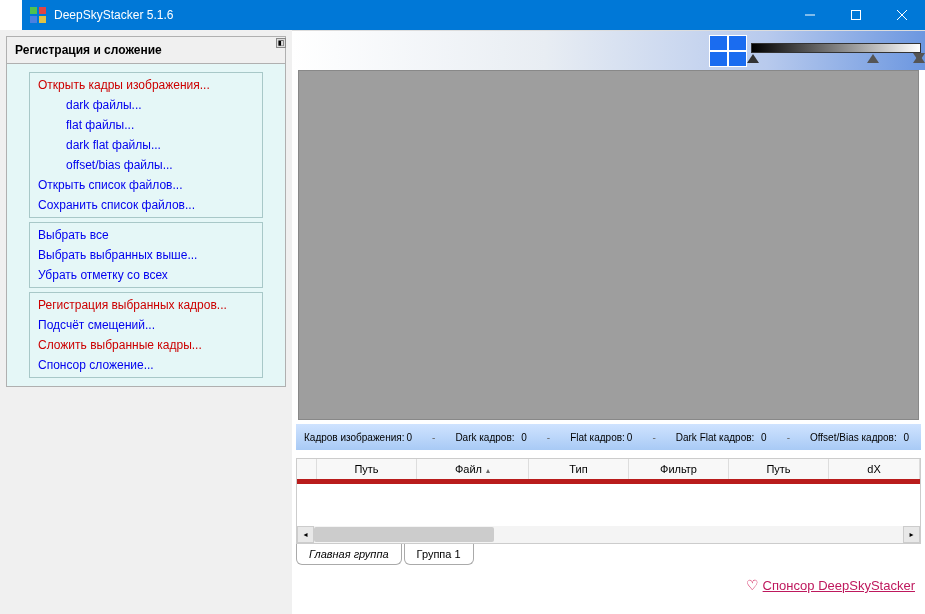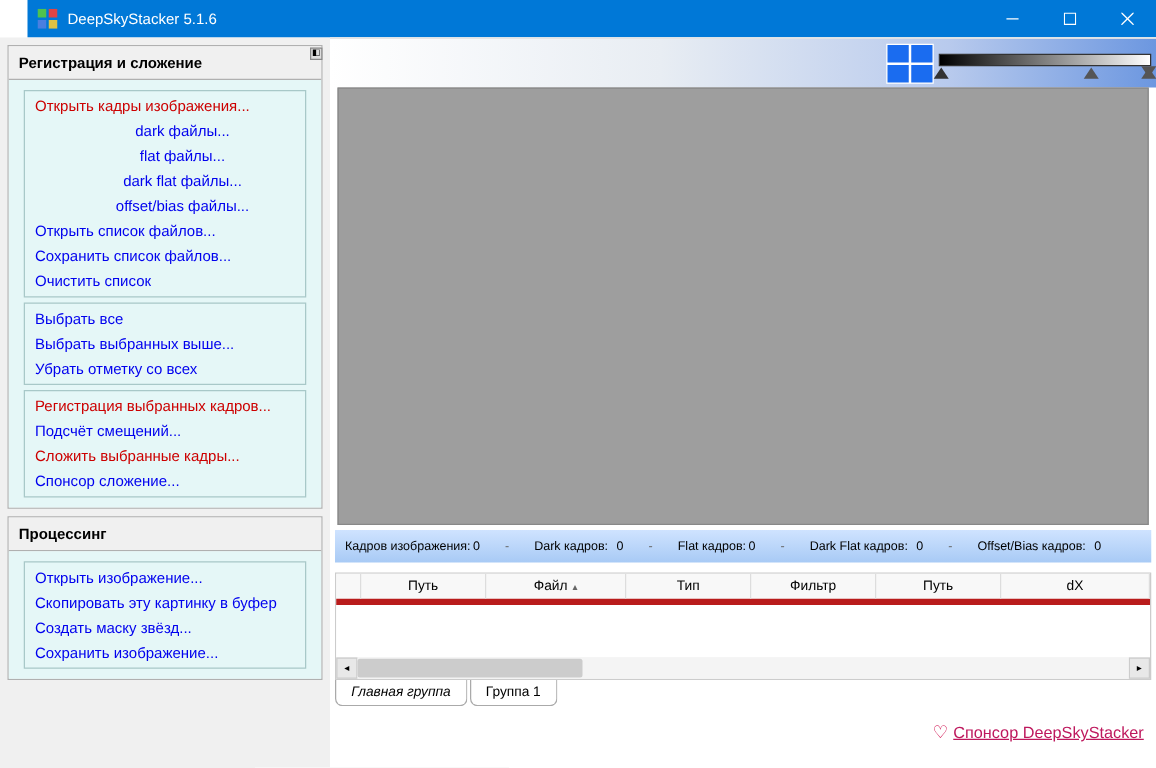--- a/index.html
+++ b/index.html
@@ -13,7 +13,7 @@
     
     .main-container { display: flex; height: 584px; background: #f0f0f0; }
     
-    .sidebar { width: 264px; padding: 6px; overflow-y: auto; position: relative; }
+    .sidebar { width: 292px; padding: 6px; overflow-y: auto; position: relative; }
     .scroll-handle { position: absolute; top: 8px; right: 6px; width: 10px; height: 10px; border: 1px solid #888; background: #ddd; font-size: 7px; text-align: center; line-height: 8px; }
     
     .panel { border: 1px solid #b0b0b0; margin-bottom: 6px; }

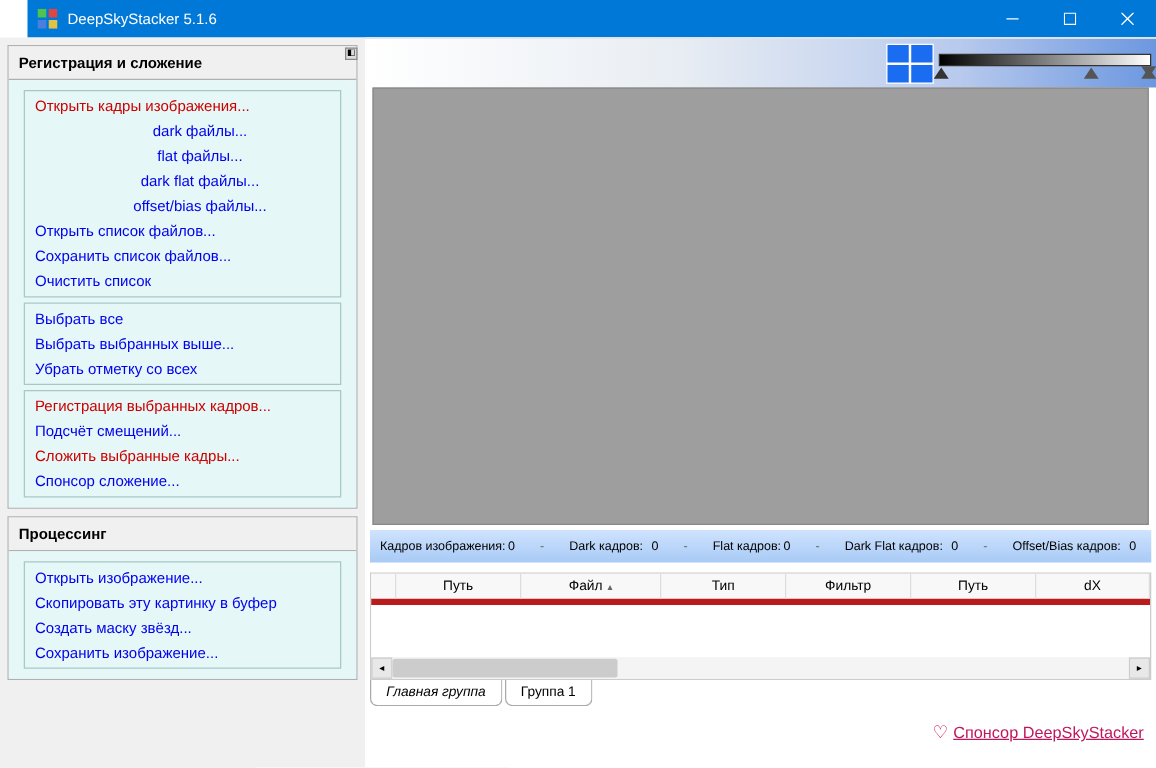--- a/index.html
+++ b/index.html
@@ -20,7 +20,7 @@
     .panel-header { padding: 6px 8px; font-weight: bold; font-size: 12px; background: #f0f0f0; border-bottom: 1px solid #b0b0b0; }
     .panel-body { background: #e5f7f7; padding: 4px; }
     
-    .group { border: 1px solid #a8c8c8; margin: 4px 8px; padding: 2px 0; background: #e5f7f7; }
+    .group { border: 1px solid #a8c8c8; margin: 4px 18px; padding: 2px 0; background: #e5f7f7; }
     .link-item { padding: 3px 8px; color: #0000ee; cursor: pointer; font-size: 12px; }
     .link-item.red { color: #cc0000; }
     .link-item.indent { padding-left: 36px; text-align: center; }

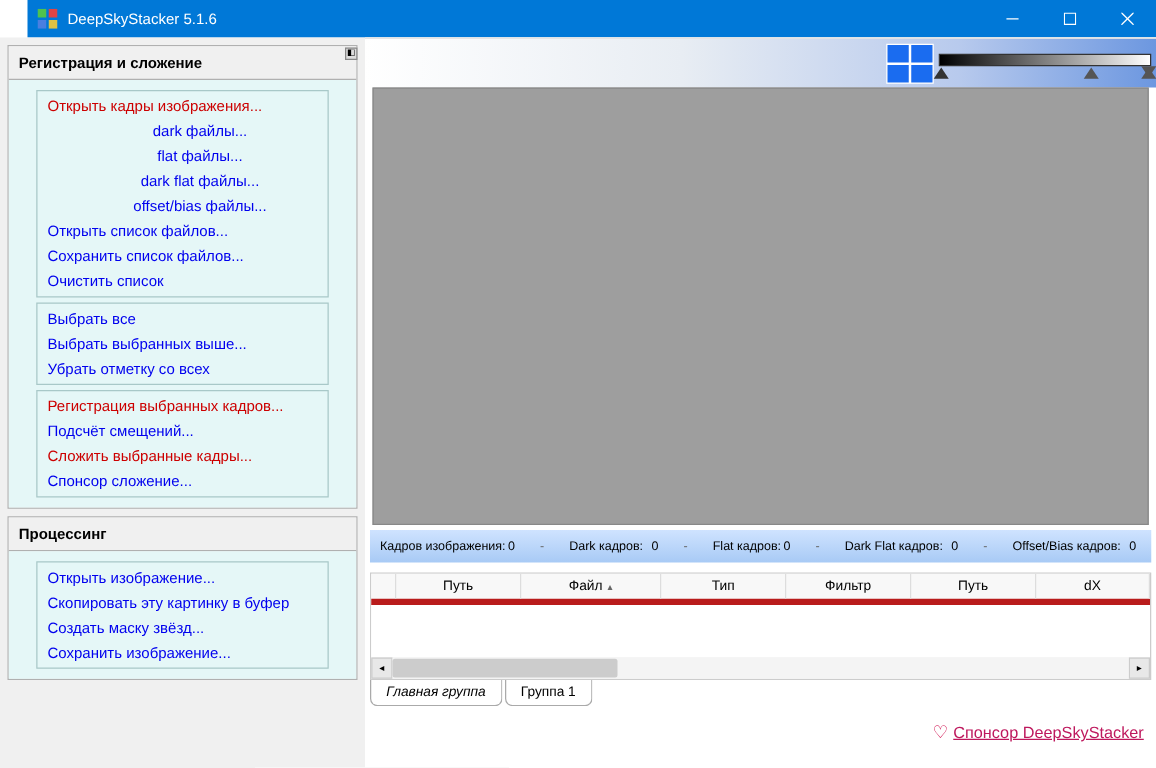--- a/index.html
+++ b/index.html
@@ -23,7 +23,7 @@
     .group { border: 1px solid #a8c8c8; margin: 4px 18px; padding: 2px 0; background: #e5f7f7; }
     .link-item { padding: 3px 8px; color: #0000ee; cursor: pointer; font-size: 12px; }
     .link-item.red { color: #cc0000; }
-    .link-item.indent { padding-left: 36px; text-align: center; }
+    .link-item.indent { padding-left: 36px; }
     
     .content { flex: 1; display: flex; flex-direction: column; background: #fff; }
     

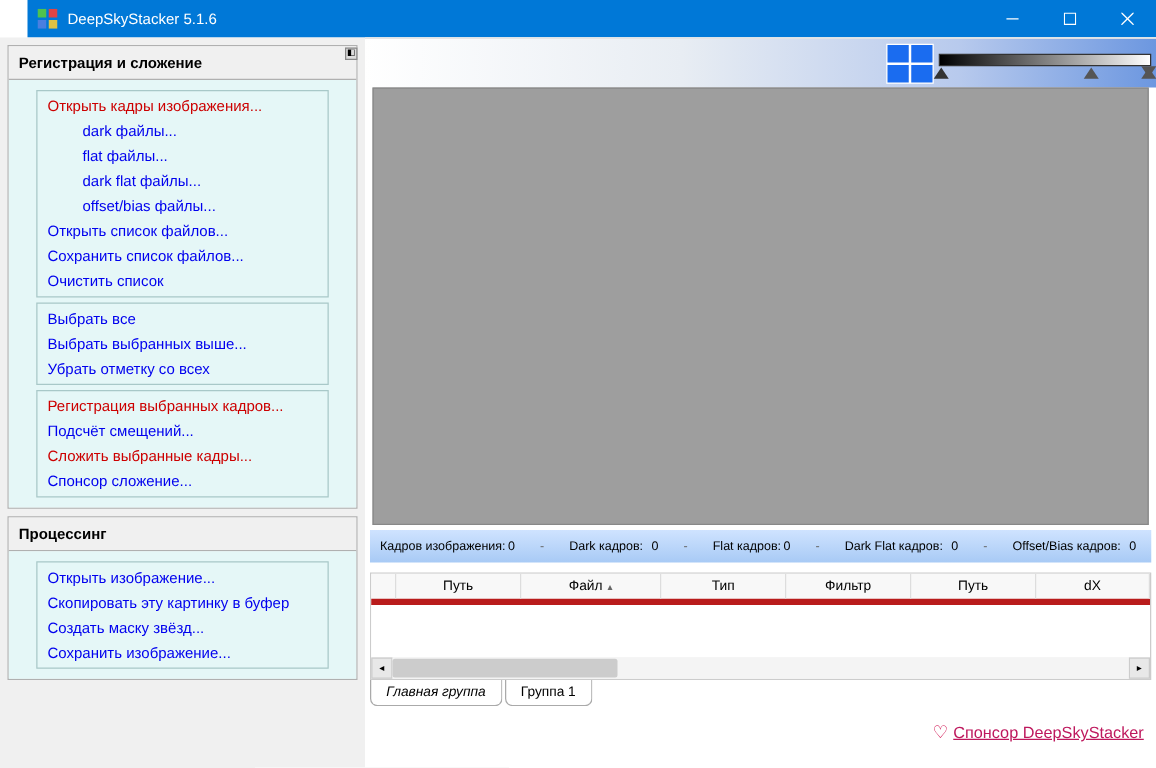--- a/index.html
+++ b/index.html
@@ -105,7 +105,6 @@
           <div class="link-item indent">offset/bias файлы...</div>
           <div class="link-item">Открыть список файлов...</div>
           <div class="link-item">Сохранить список файлов...</div>
-          <div class="link-item">Очистить список</div>
         </div>
         <div class="group">
           <div class="link-item">Выбрать все</div>

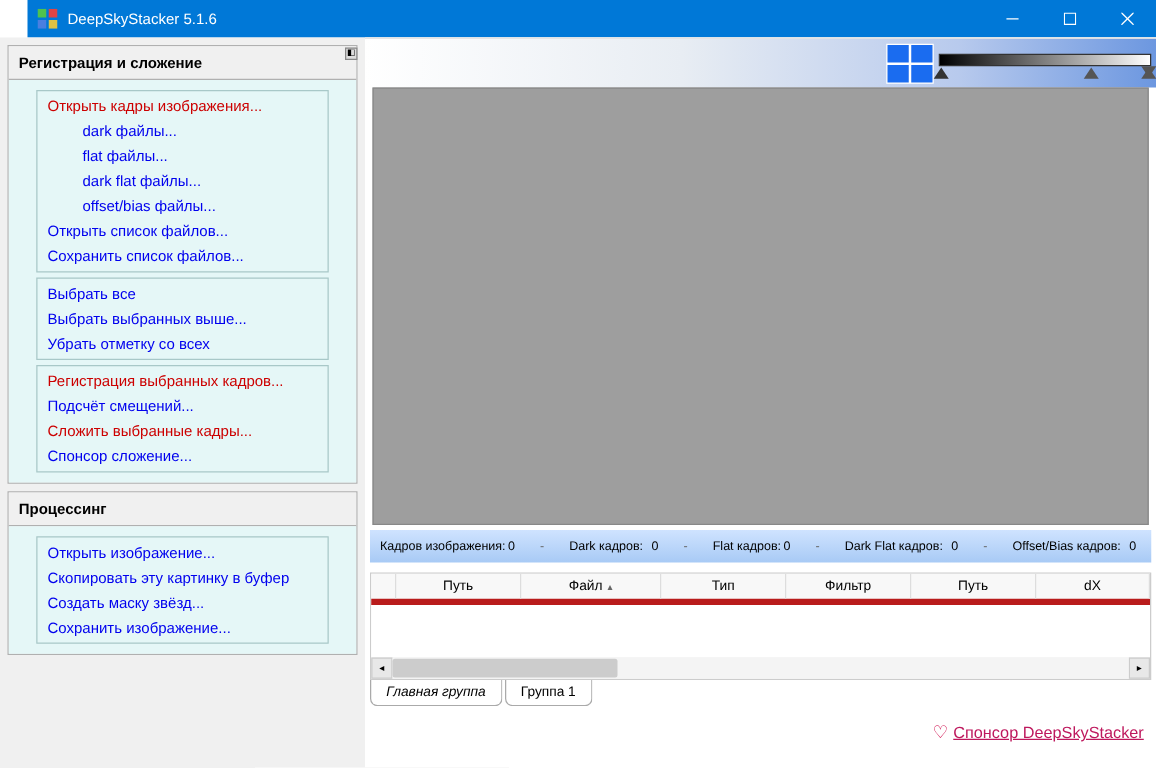--- a/index.html
+++ b/index.html
@@ -119,17 +119,6 @@
         </div>
       </div>
     </div>
-    <div class="panel">
-      <div class="panel-header">Процессинг</div>
-      <div class="panel-body">
-        <div class="group">
-          <div class="link-item">Открыть изображение...</div>
-          <div class="link-item">Скопировать эту картинку в буфер</div>
-          <div class="link-item">Создать маску звёзд...</div>
-          <div class="link-item">Сохранить изображение...</div>
-        </div>
-      </div>
-    </div>
   </div>
 
   <div class="content">

